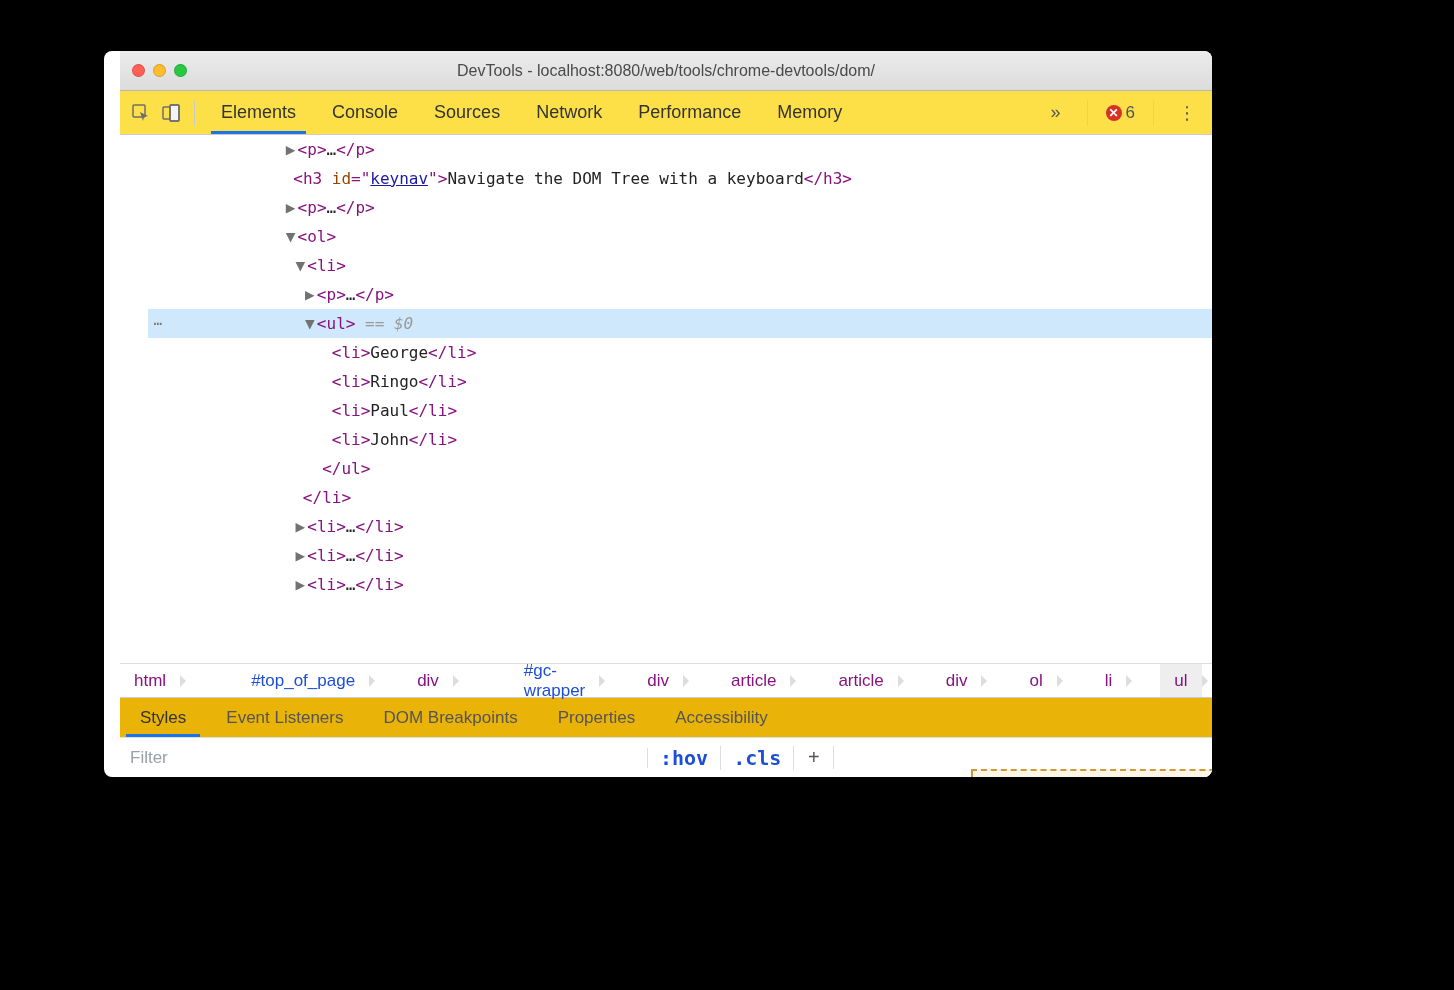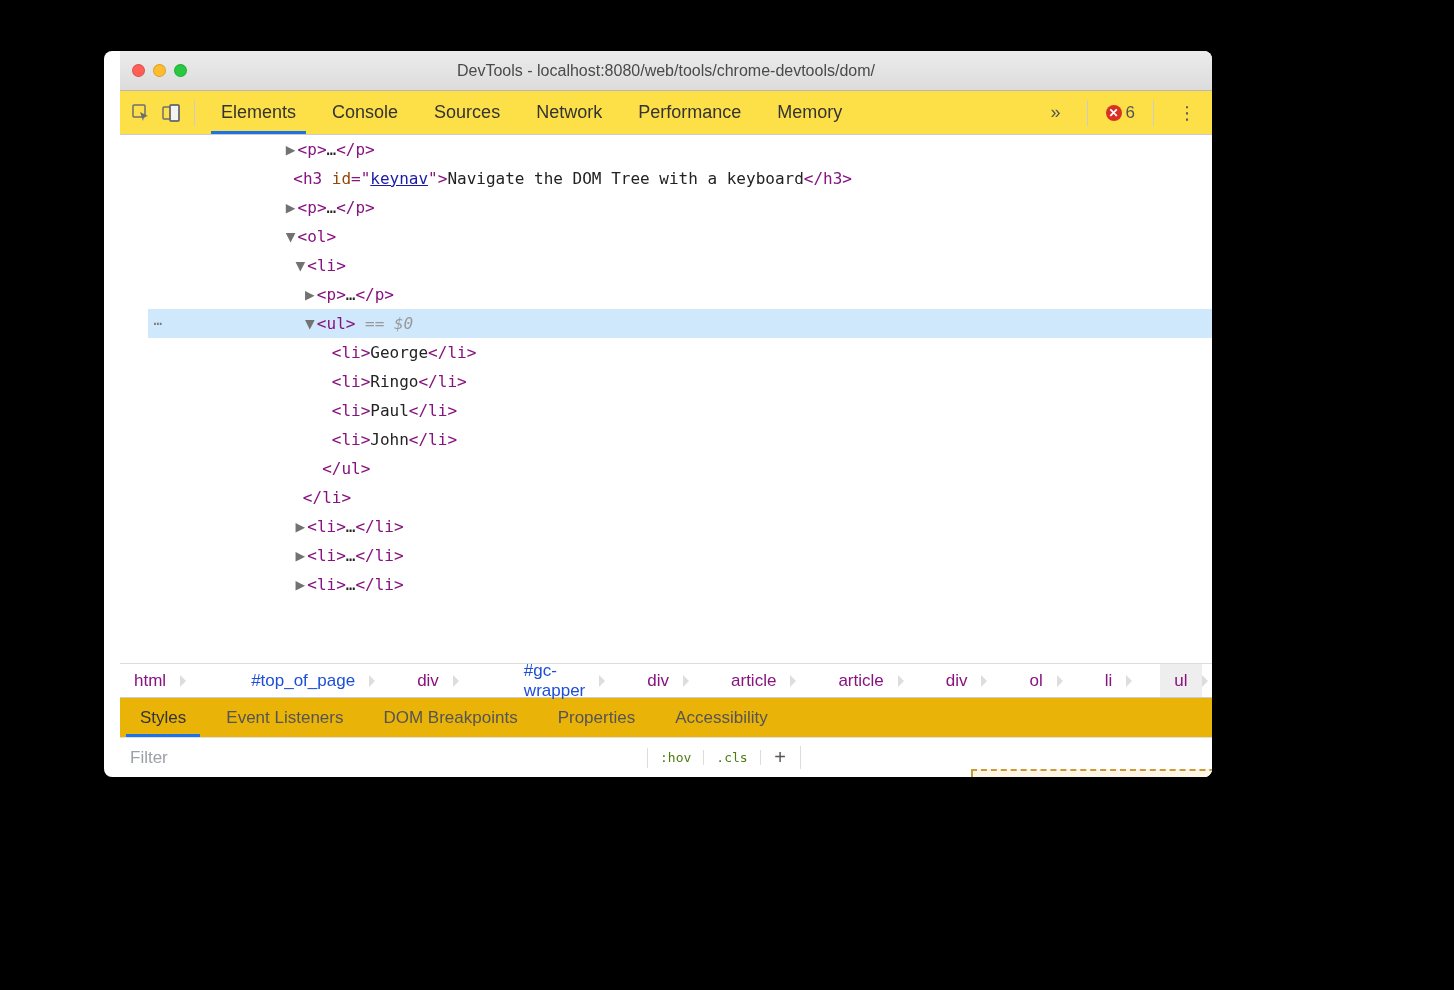--- a/index.html
+++ b/index.html
@@ -221,10 +221,11 @@
     padding: 0 12px;
     display: flex; align-items: center;
     font-family: Menlo, Consolas, monospace;
-    font-size: 13px;
-    color: #4d7c0f;
+    font-size: 20px;
+    color: #1d4ed8;
     border-right: 1px solid #ddd;
     cursor: pointer;
+    font-weight: bold;
   }
   .filter-plus {
     width: 40px;

